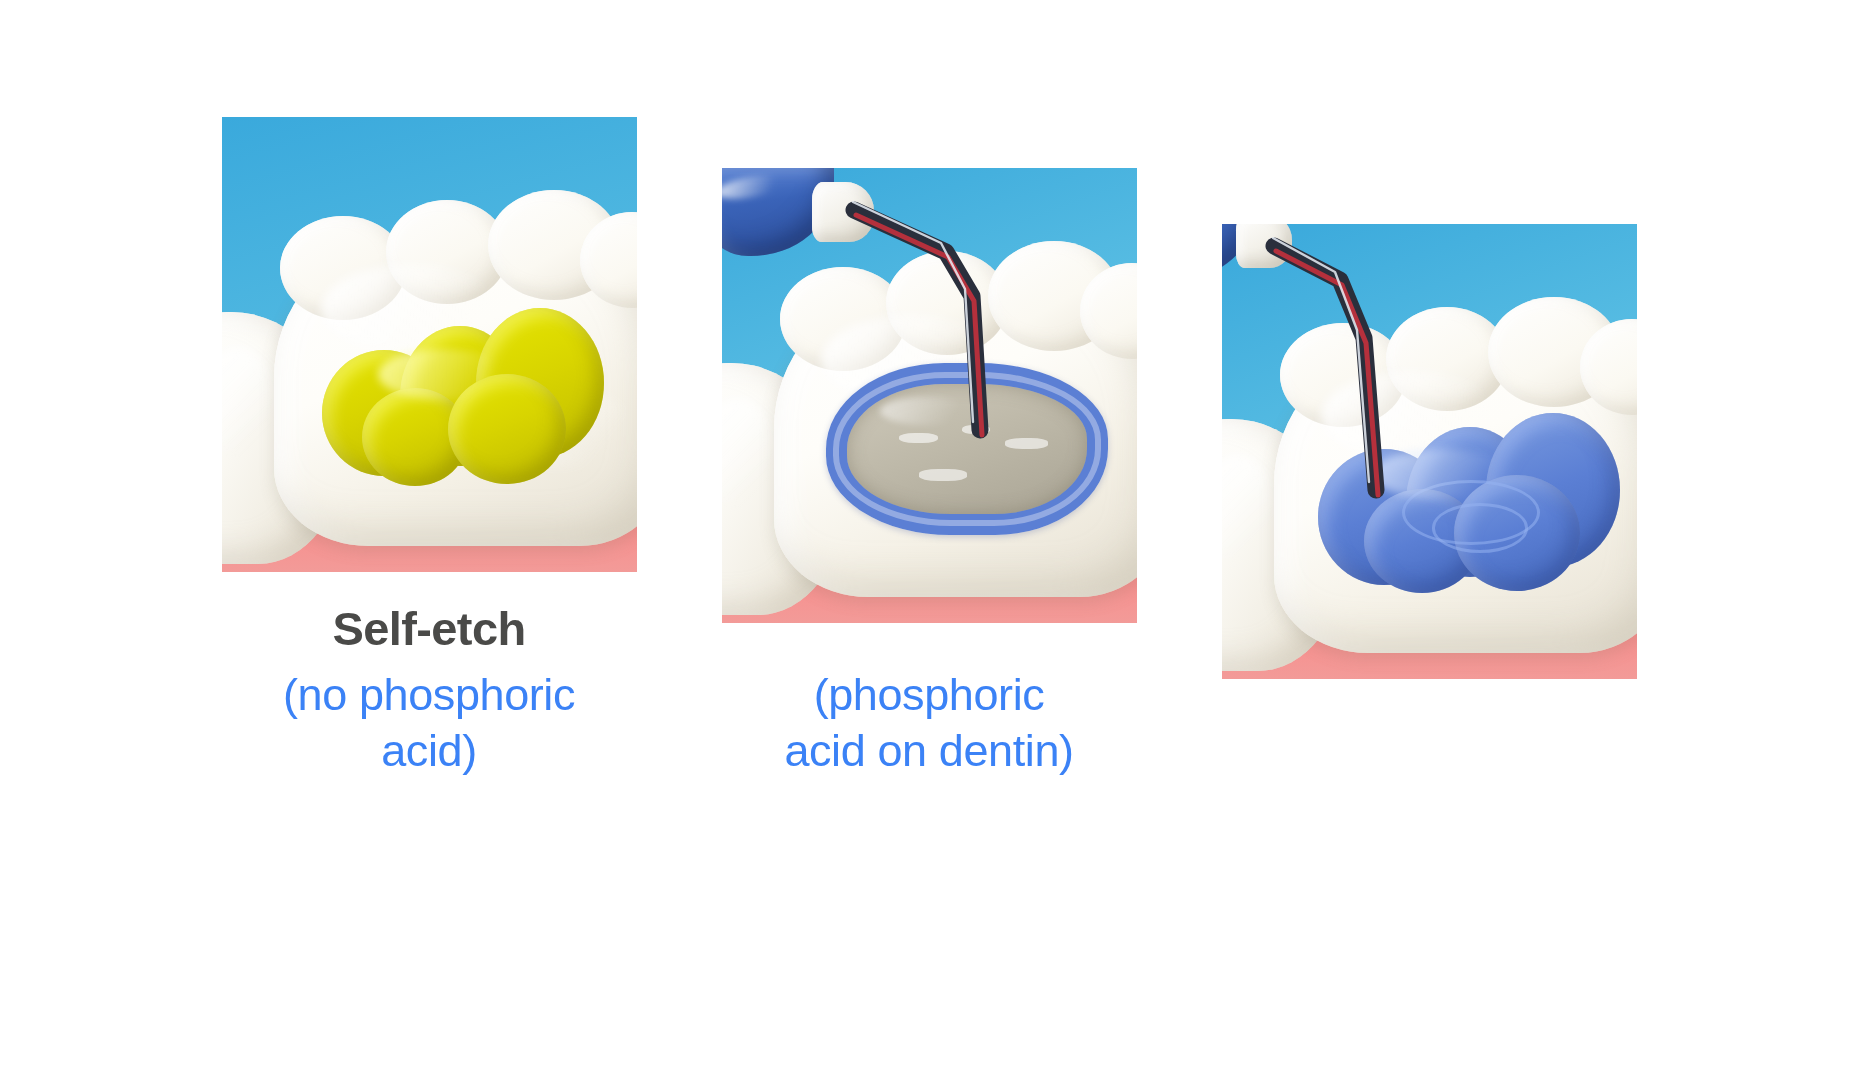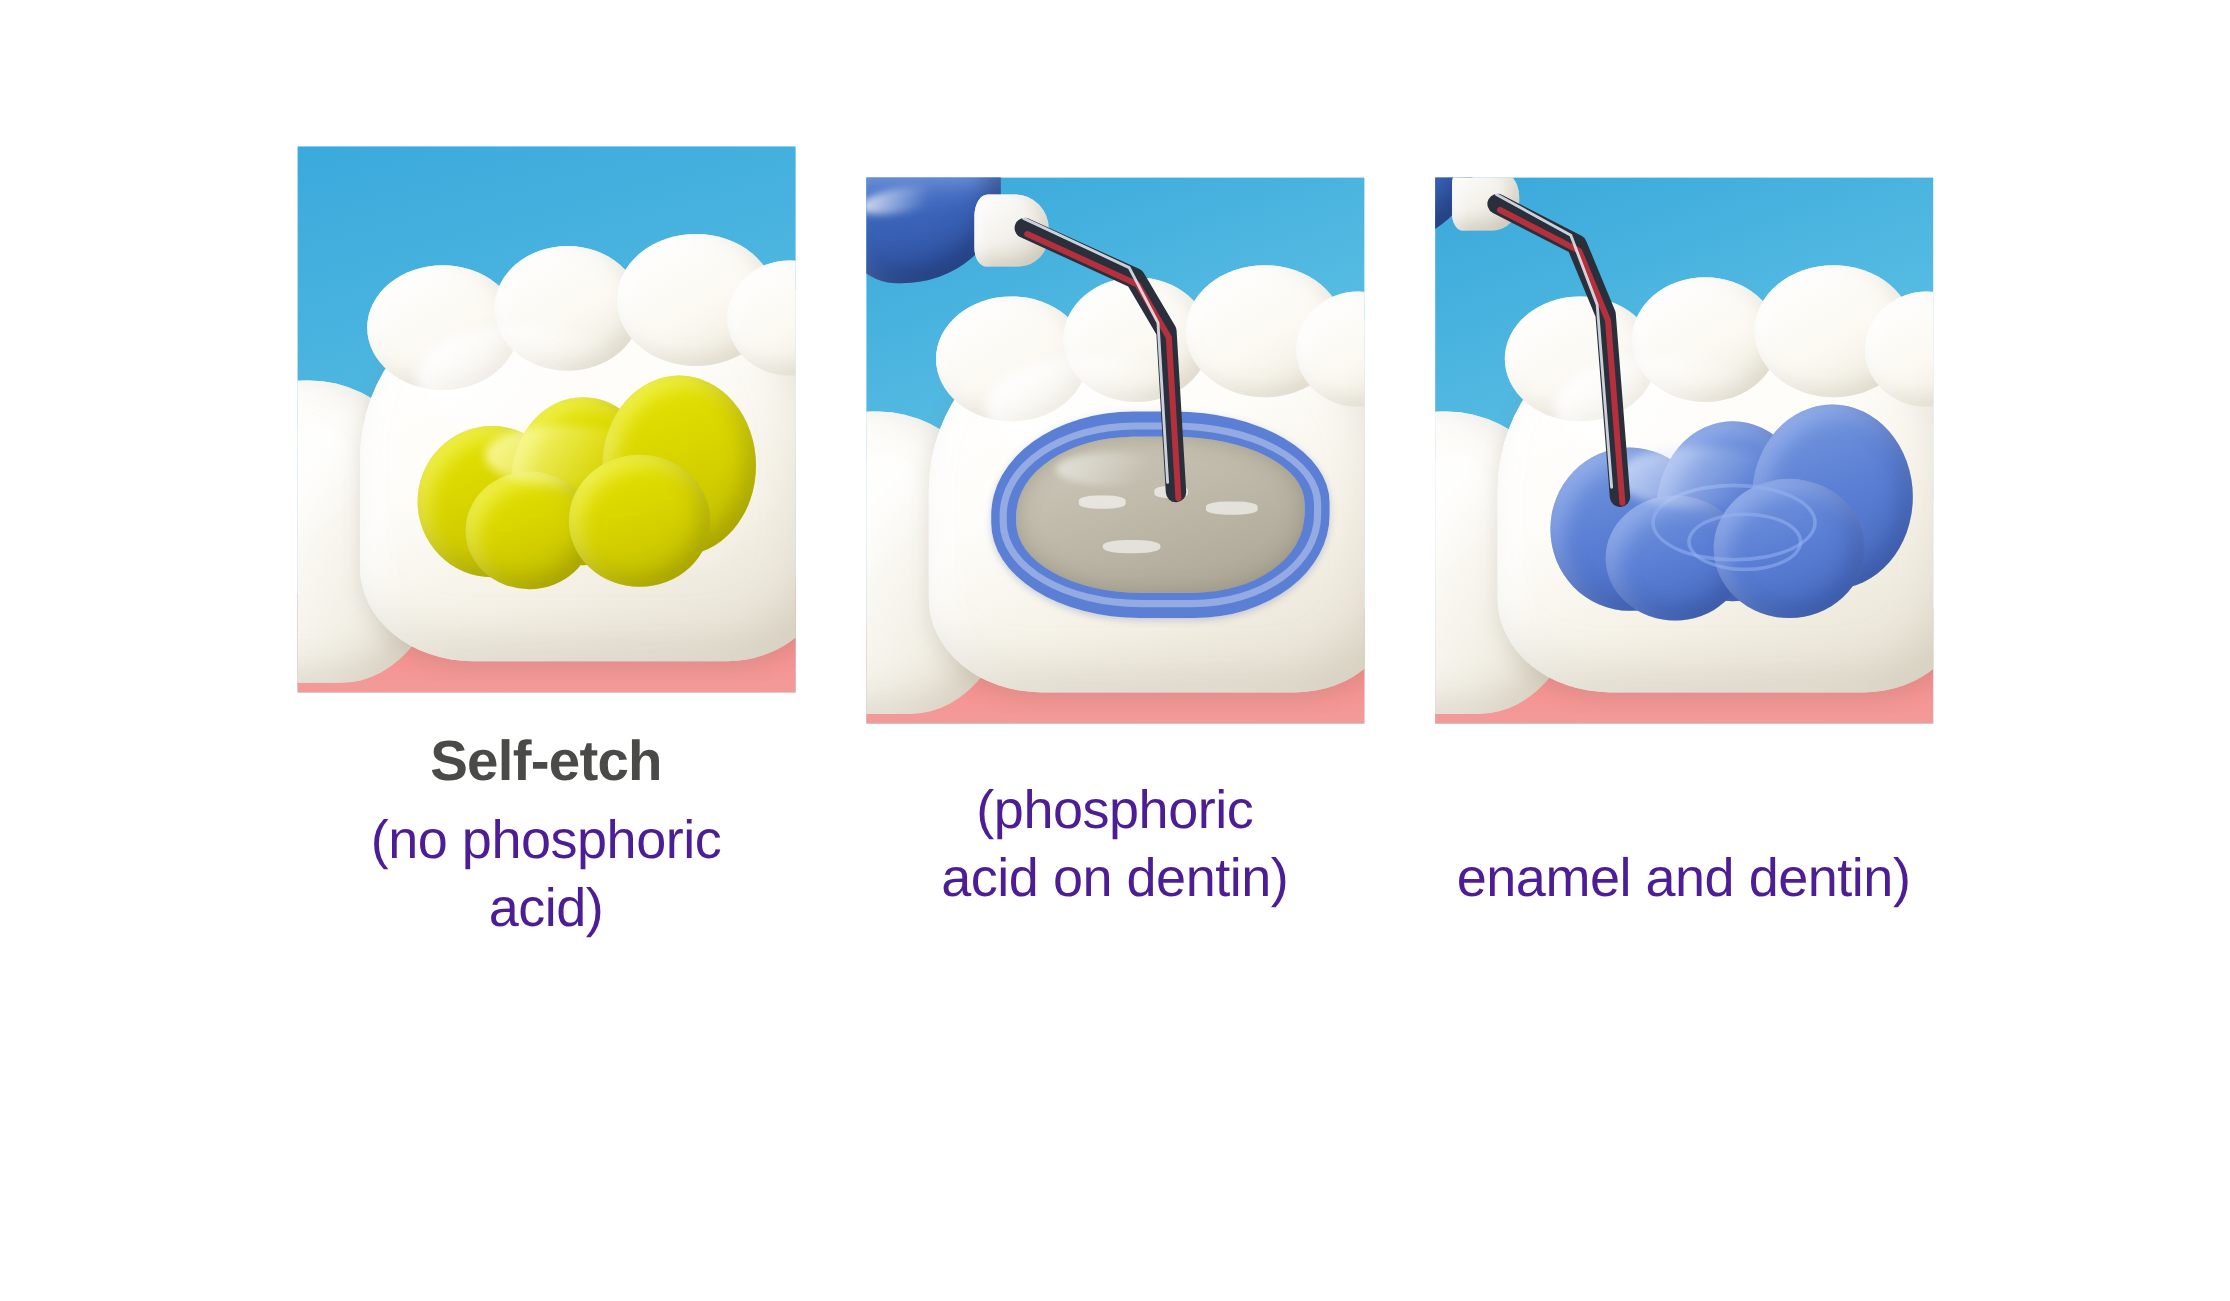--- a/index.html
+++ b/index.html
@@ -22,8 +22,8 @@
     background: #ffffff;
     display: flex;
     justify-content: center;
-    align-items: center;
-    gap: 59px;
+    align-items: flex-end;
+    gap: 85px;
     padding-top: 128px;
     box-sizing: border-box;
   }

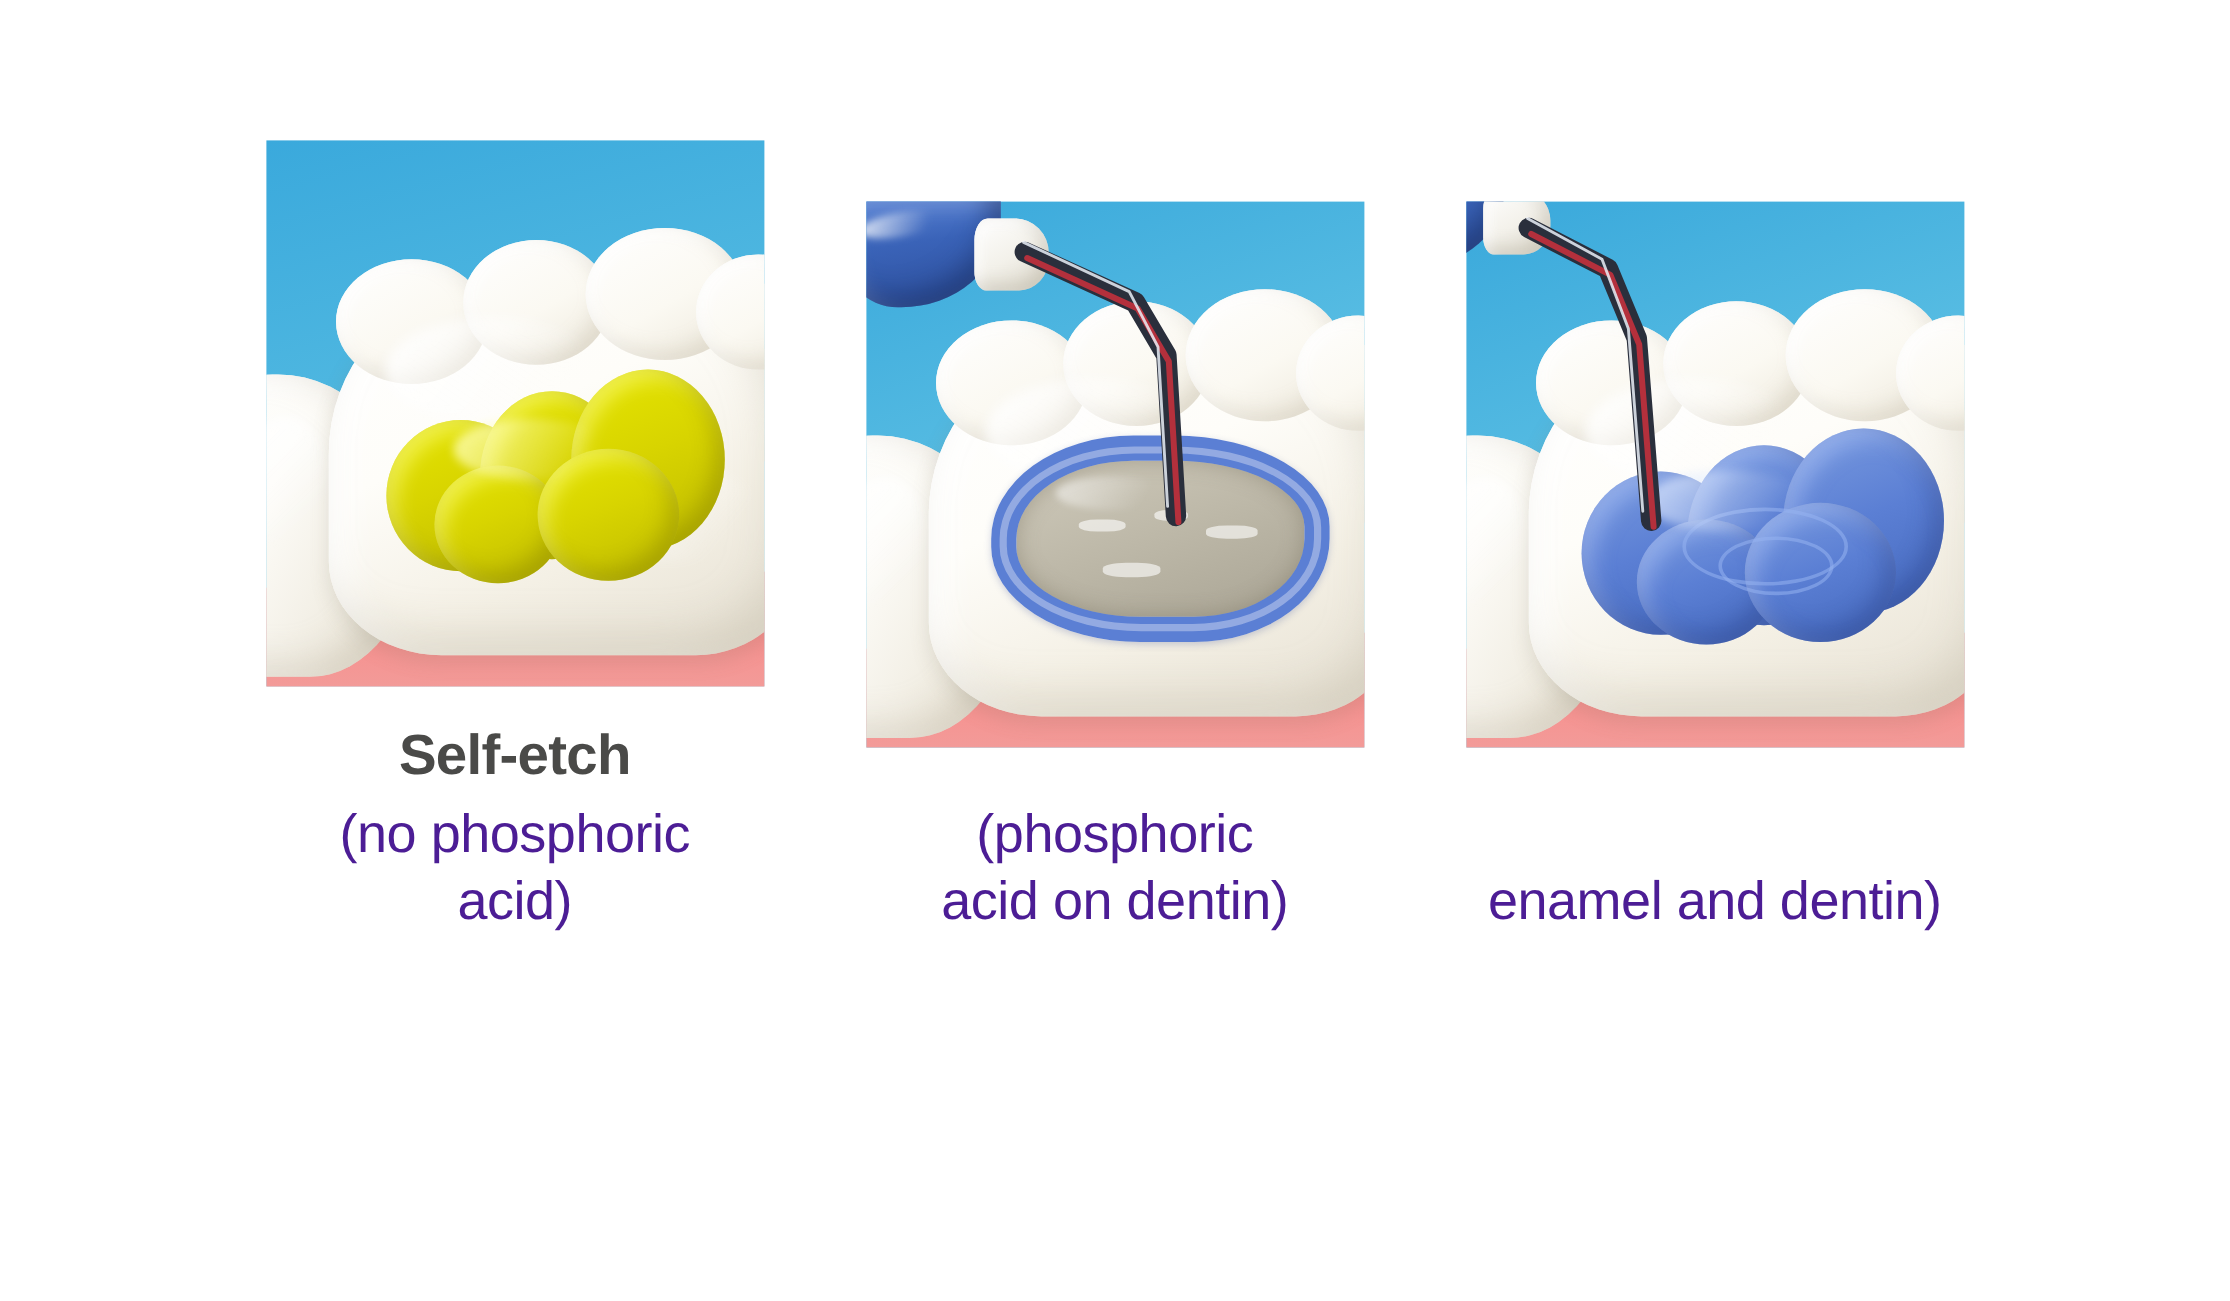--- a/index.html
+++ b/index.html
@@ -320,7 +320,7 @@
   .subtitle {
     font-size: 45px;
     font-weight: normal;
-    color: #4c1d95;
+    color: #3b82f6;
     letter-spacing: -.4px;
     line-height: 1.26;
     margin: 12px 0 0 0;

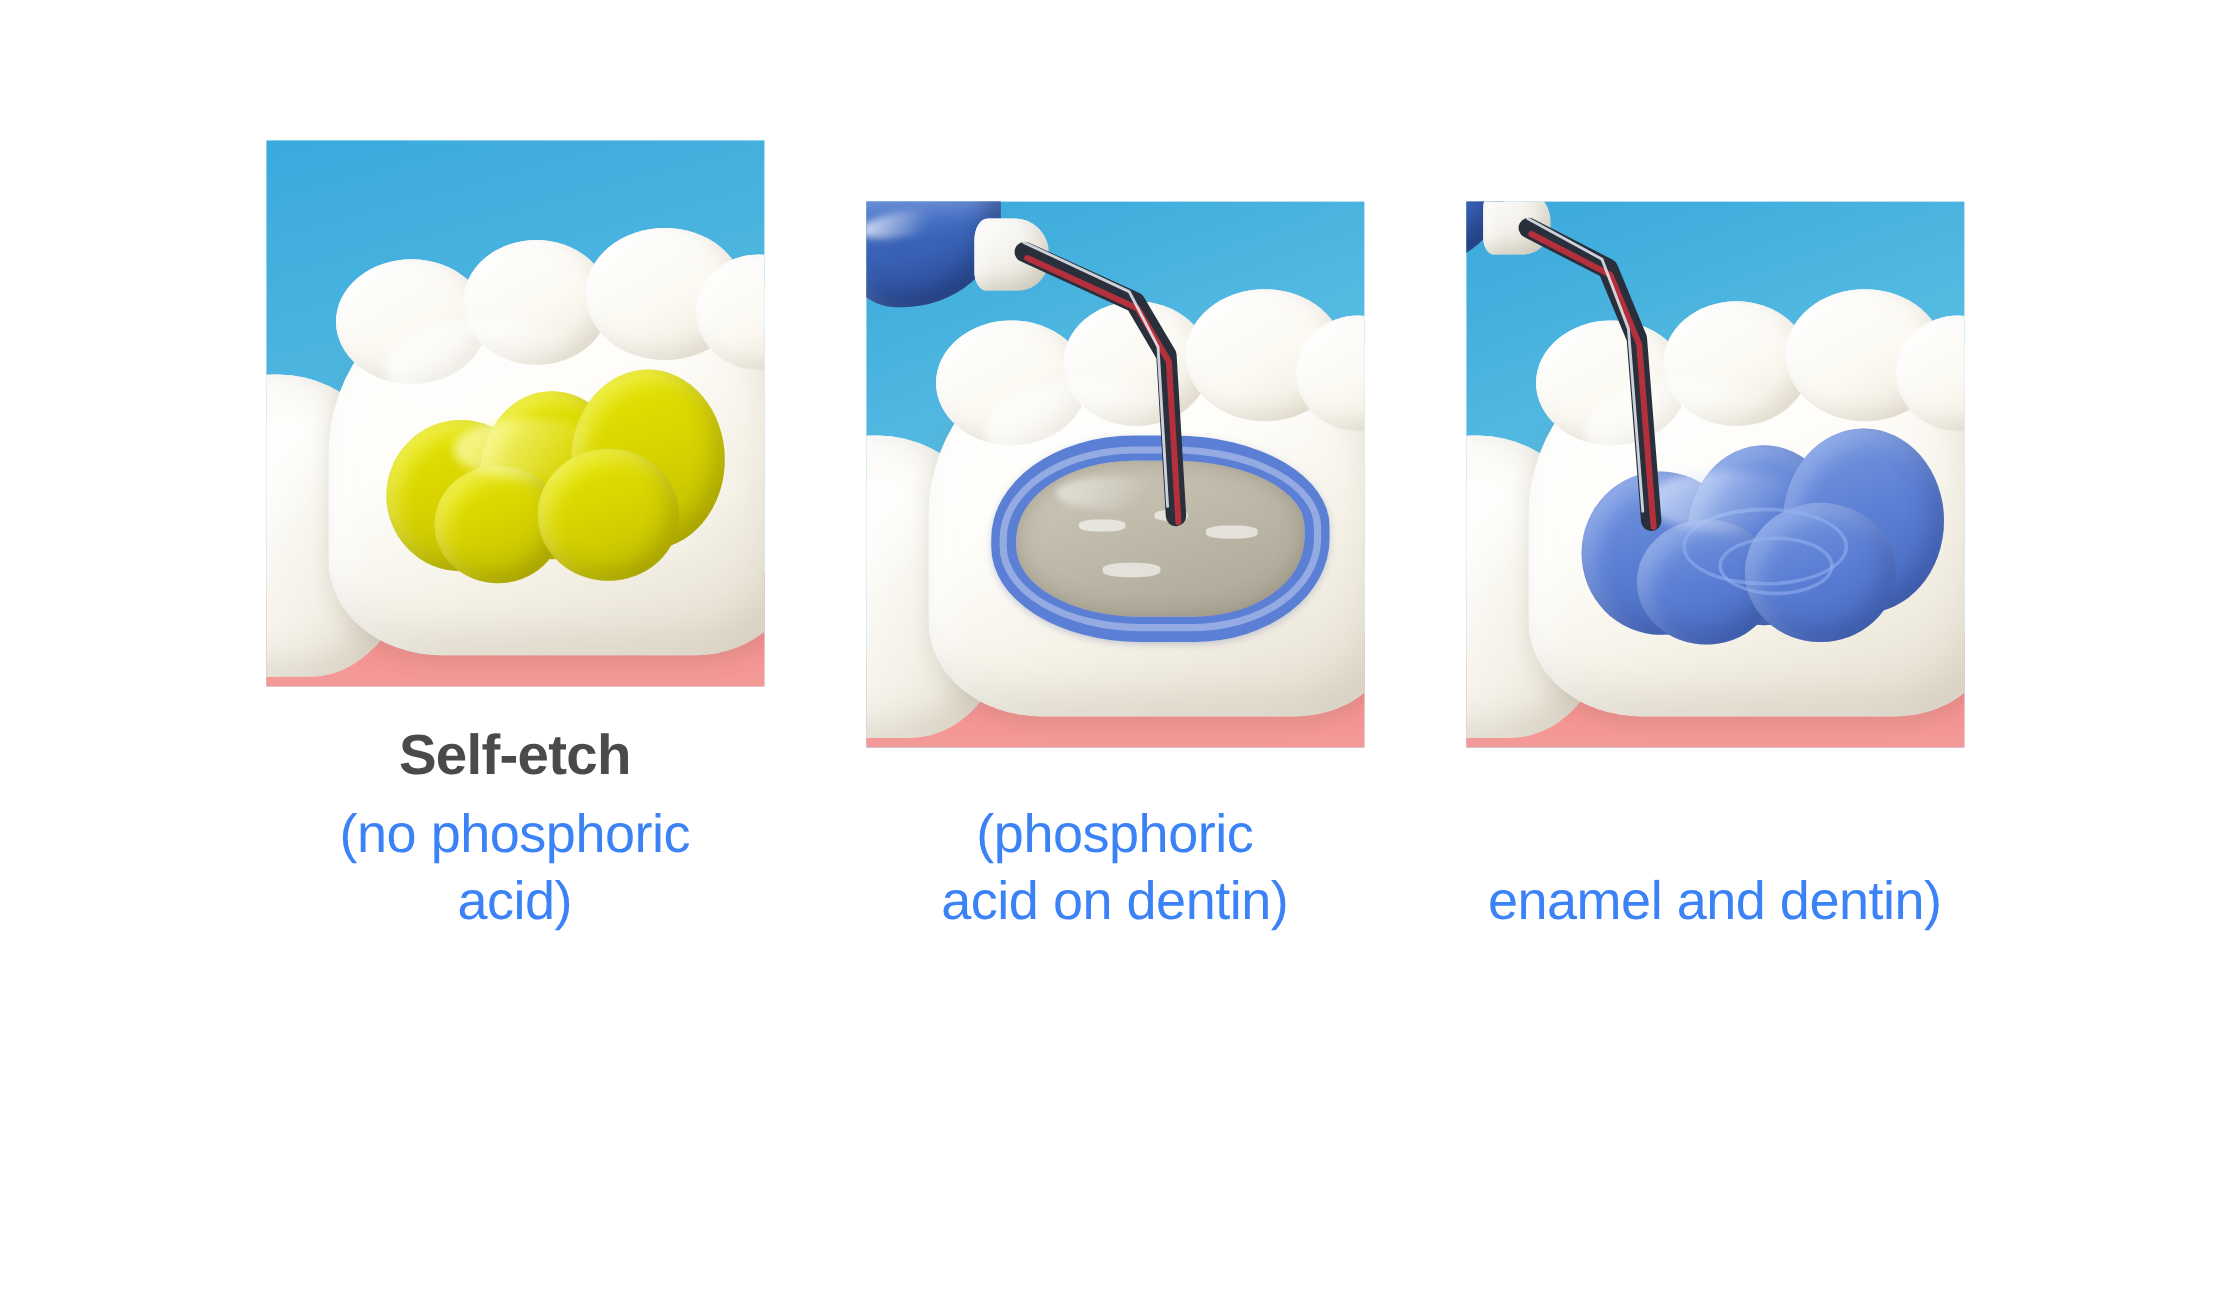--- a/index.html
+++ b/index.html
@@ -448,7 +448,6 @@
     <div class="caption">
       <p class="subtitle">
         <br>
-        <span>enamel and dentin)</span>
       </p>
     </div>
   </div>

